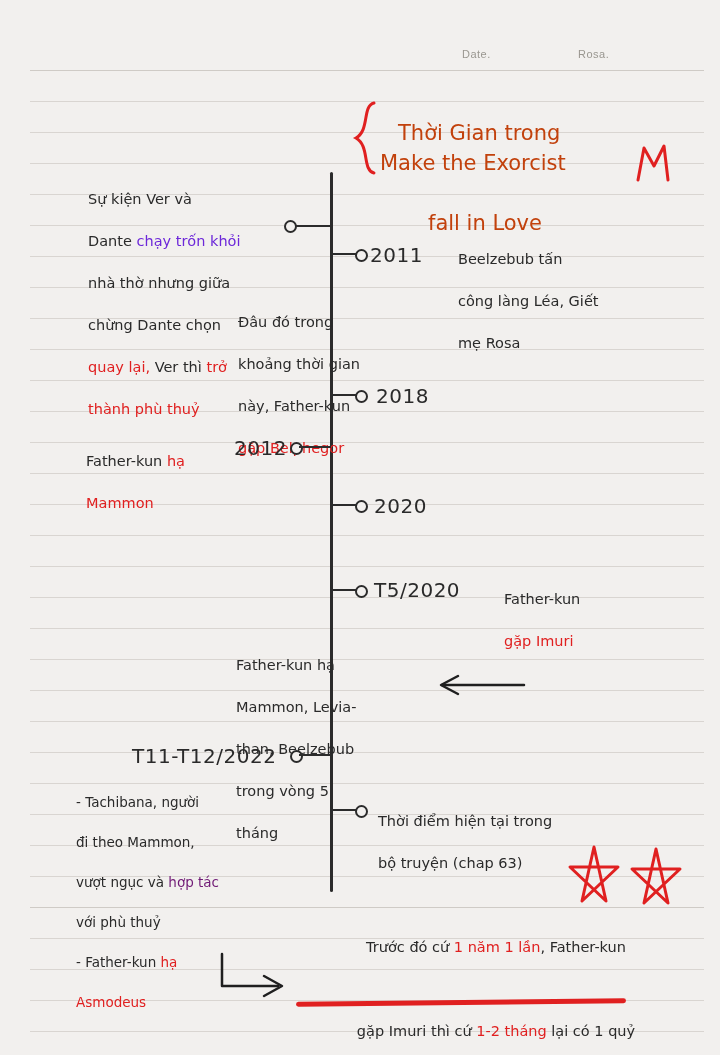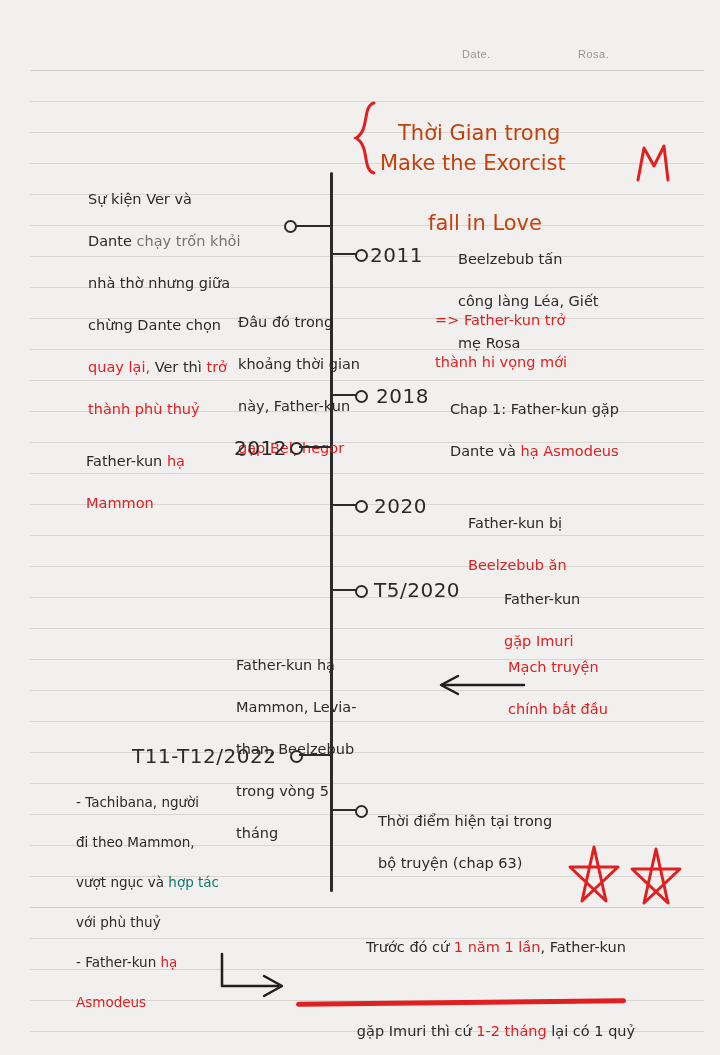--- a/index.html
+++ b/index.html
@@ -173,7 +173,7 @@
 
   <div class="hw" style="left:88px; top:168px; width:220px;">
     <span>Sự kiện Ver và</span><br>
-    <span>Dante </span><span class="r" style="color:#737373">chạy trốn khỏi</span><br>
+    <span>Dante </span><span class="r" style="color:#6d28d9">chạy trốn khỏi</span><br>
     <span>nhà thờ nhưng giữa</span><br>
     <span>chừng Dante chọn</span><br>
     <span style="color:#e02020">quay lại, </span><span>Ver thì </span><span style="color:#e02020">trở</span><br>

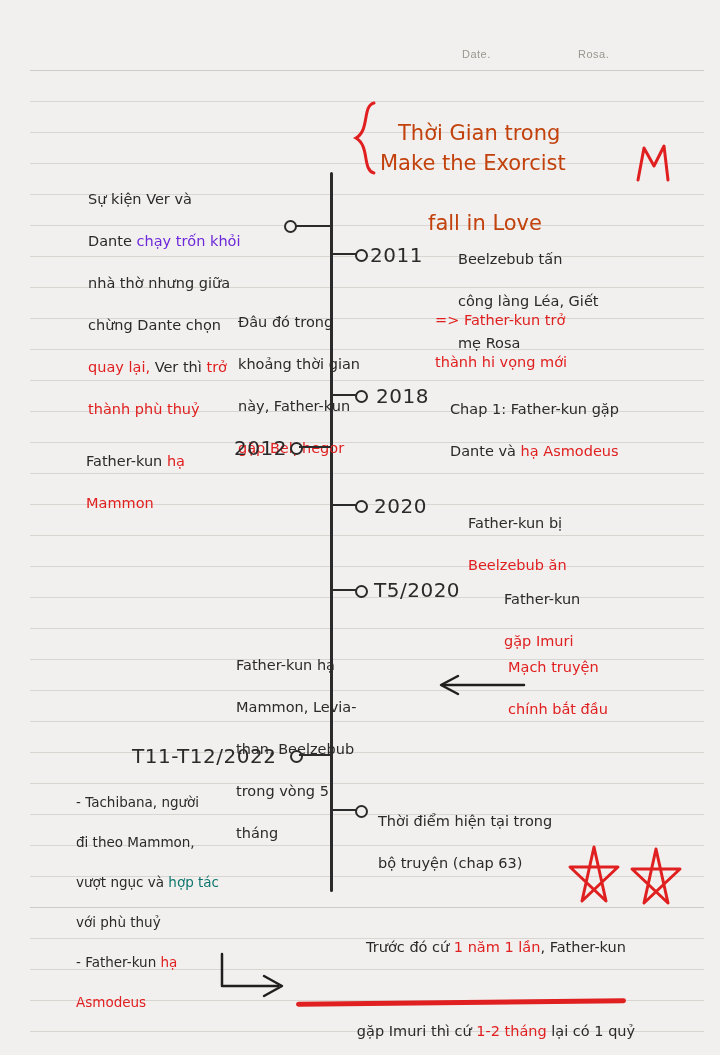--- a/index.html
+++ b/index.html
@@ -190,10 +190,6 @@
     <span>công làng Léa, Giết</span><br>
     <span>mẹ Rosa</span>
   </div>
-  <div class="hw red" style="left:435px; top:289px; width:240px;">
-    <span>=&gt; Father-kun trở</span><br>
-    <span>thành hi vọng mới</span>
-  </div>
 
   <div class="hw" style="left:238px; top:291px; width:190px;">
     <span>Đâu đó trong</span><br>

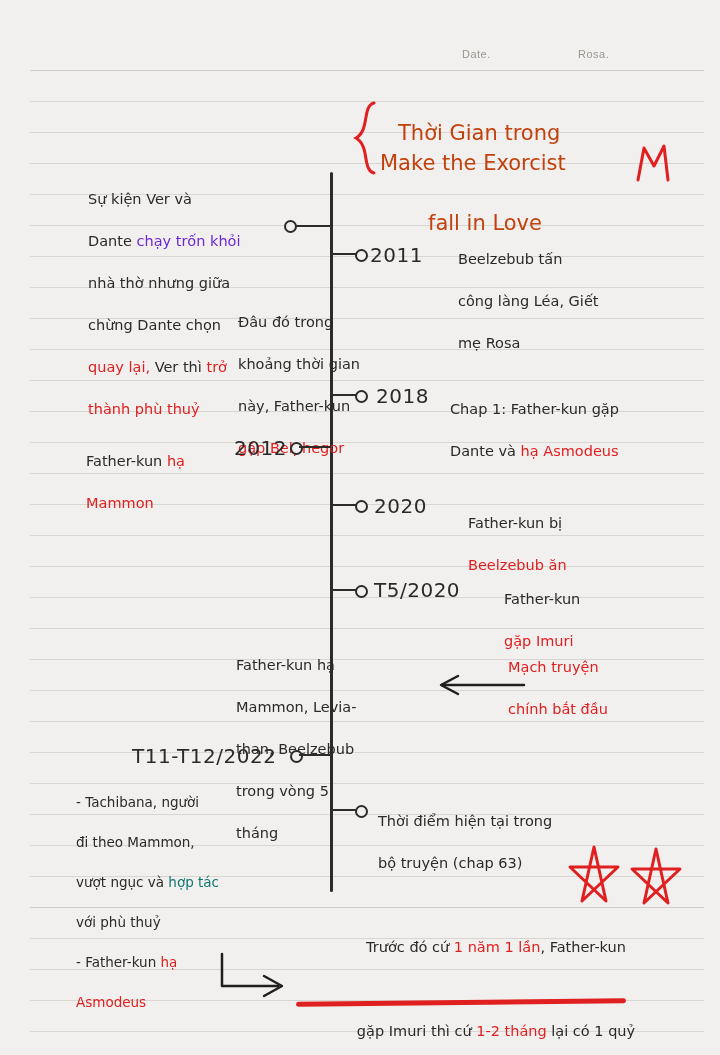--- a/index.html
+++ b/index.html
@@ -201,10 +201,6 @@
   <div class="node" style="left:355px; top:390px;"></div>
   <div class="stub" style="left:332px; top:394px; width:24px;"></div>
   <div class="year" style="left:376px; top:384px;">2018</div>
-  <div class="hw" style="left:450px; top:378px; width:240px;">
-    <span>Chap 1: Father-kun gặp</span><br>
-    <span>Dante và </span><span style="color:#e02020">hạ Asmodeus</span>
-  </div>
 
   <div class="node" style="left:290px; top:442px;"></div>
   <div class="stub" style="left:299px; top:446px; width:32px;"></div>

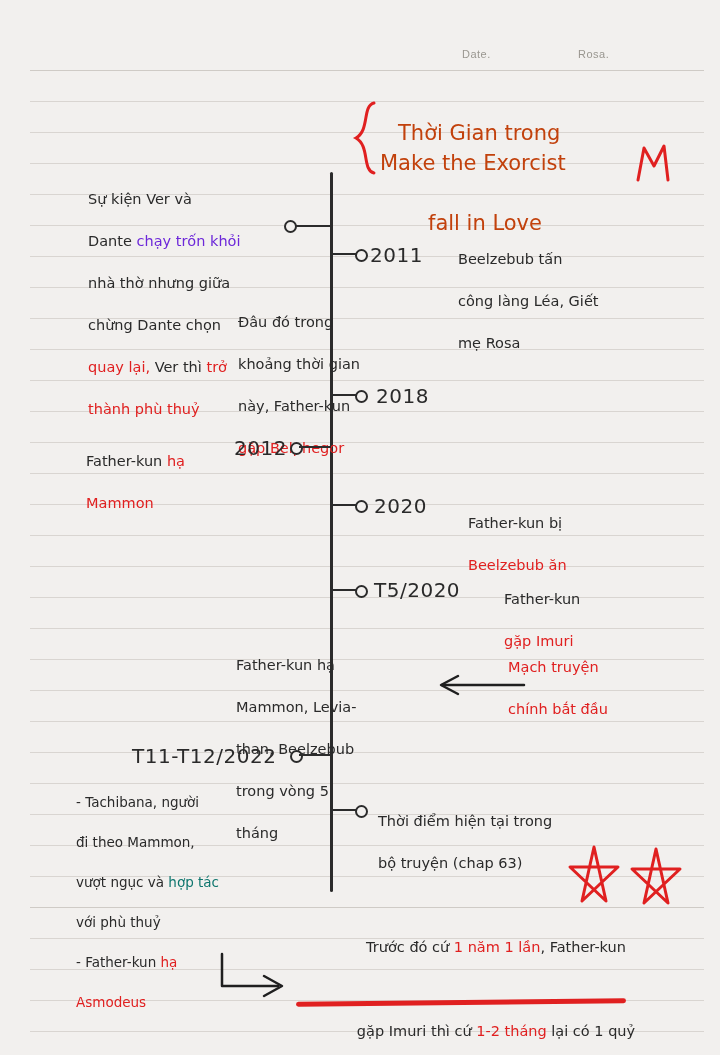--- a/index.html
+++ b/index.html
@@ -213,10 +213,6 @@
   <div class="node" style="left:355px; top:500px;"></div>
   <div class="stub" style="left:332px; top:504px; width:24px;"></div>
   <div class="year" style="left:374px; top:494px;">2020</div>
-  <div class="hw" style="left:468px; top:492px; width:210px;">
-    <span>Father-kun bị</span><br>
-    <span style="color:#e02020">Beelzebub ăn</span>
-  </div>
 
   <div class="node" style="left:355px; top:585px;"></div>
   <div class="stub" style="left:332px; top:589px; width:24px;"></div>

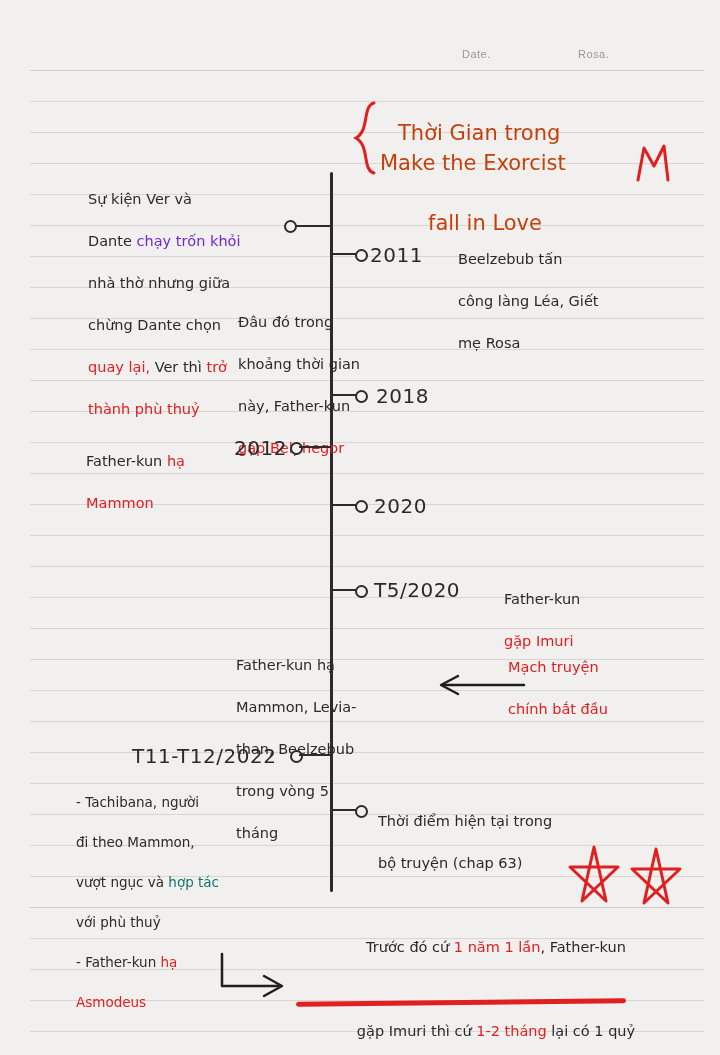--- a/index.html
+++ b/index.html
@@ -229,10 +229,6 @@
     <span>trong vòng 5</span><br>
     <span>tháng</span>
   </div>
-  <div class="hw red" style="left:508px; top:636px; width:190px;">
-    <span>Mạch truyện</span><br>
-    <span>chính bắt đầu</span>
-  </div>
   <svg class="deco" style="left:436px; top:672px;" width="90" height="26" viewBox="0 0 90 26" fill="none" stroke="#1f1f1f" stroke-width="2.5" stroke-linecap="round" stroke-linejoin="round">
     <path d="M88 13 L6 13"></path>
     <path d="M22 4 L5 13 L22 22"></path>

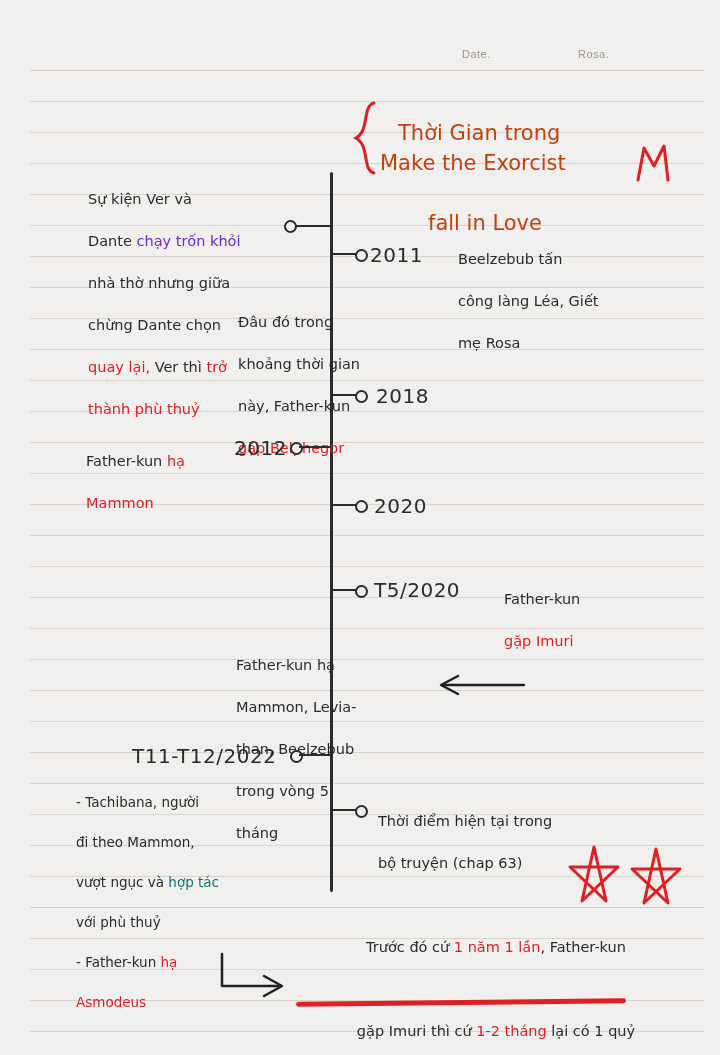--- a/index.html
+++ b/index.html
@@ -240,7 +240,7 @@
   <div class="hw" style="left:76px; top:772px; width:236px; font-size:13.5px; line-height:20px;">
     <span>- Tachibana, người</span><br>
     <span>đi theo Mammon,</span><br>
-    <span>vượt ngục và </span><span style="color:#0f766e">hợp tác</span><br>
+    <span>vượt ngục và </span><span style="color:#701a75">hợp tác</span><br>
     <span>với phù thuỷ</span><br>
     <span>- Father-kun </span><span style="color:#e02020">hạ</span><br>
     <span style="color:#e02020">Asmodeus</span>

